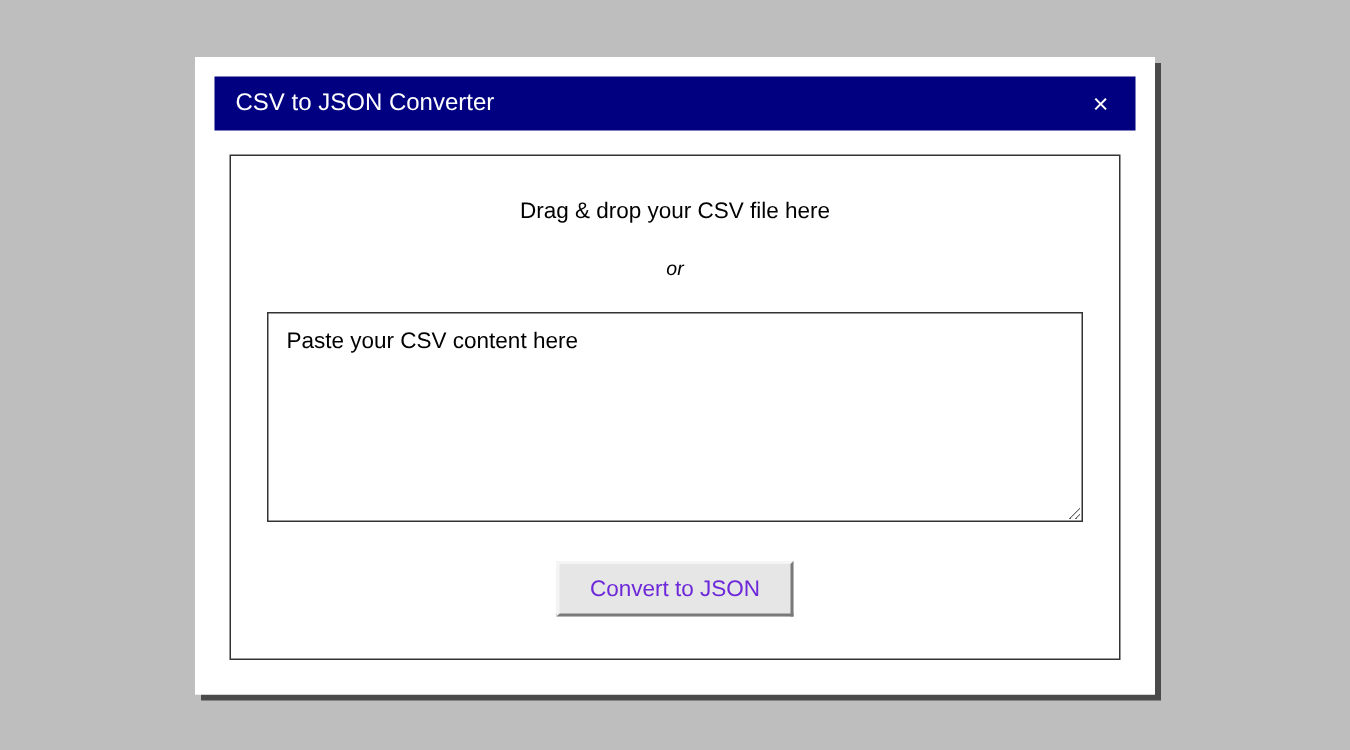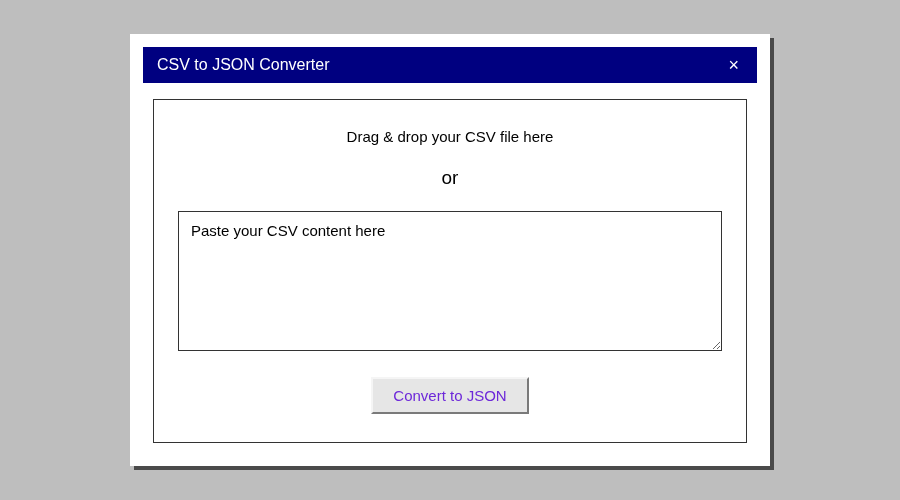--- a/index.html
+++ b/index.html
@@ -61,9 +61,10 @@
       margin-bottom: 22px;
     }
     .or-text {
-      font-size: 19px;
+      font-size: 13px;
       color: #000000;
       margin-bottom: 22px;
+      font-style: italic;
     }
     .csv-textarea {
       width: 100%;

